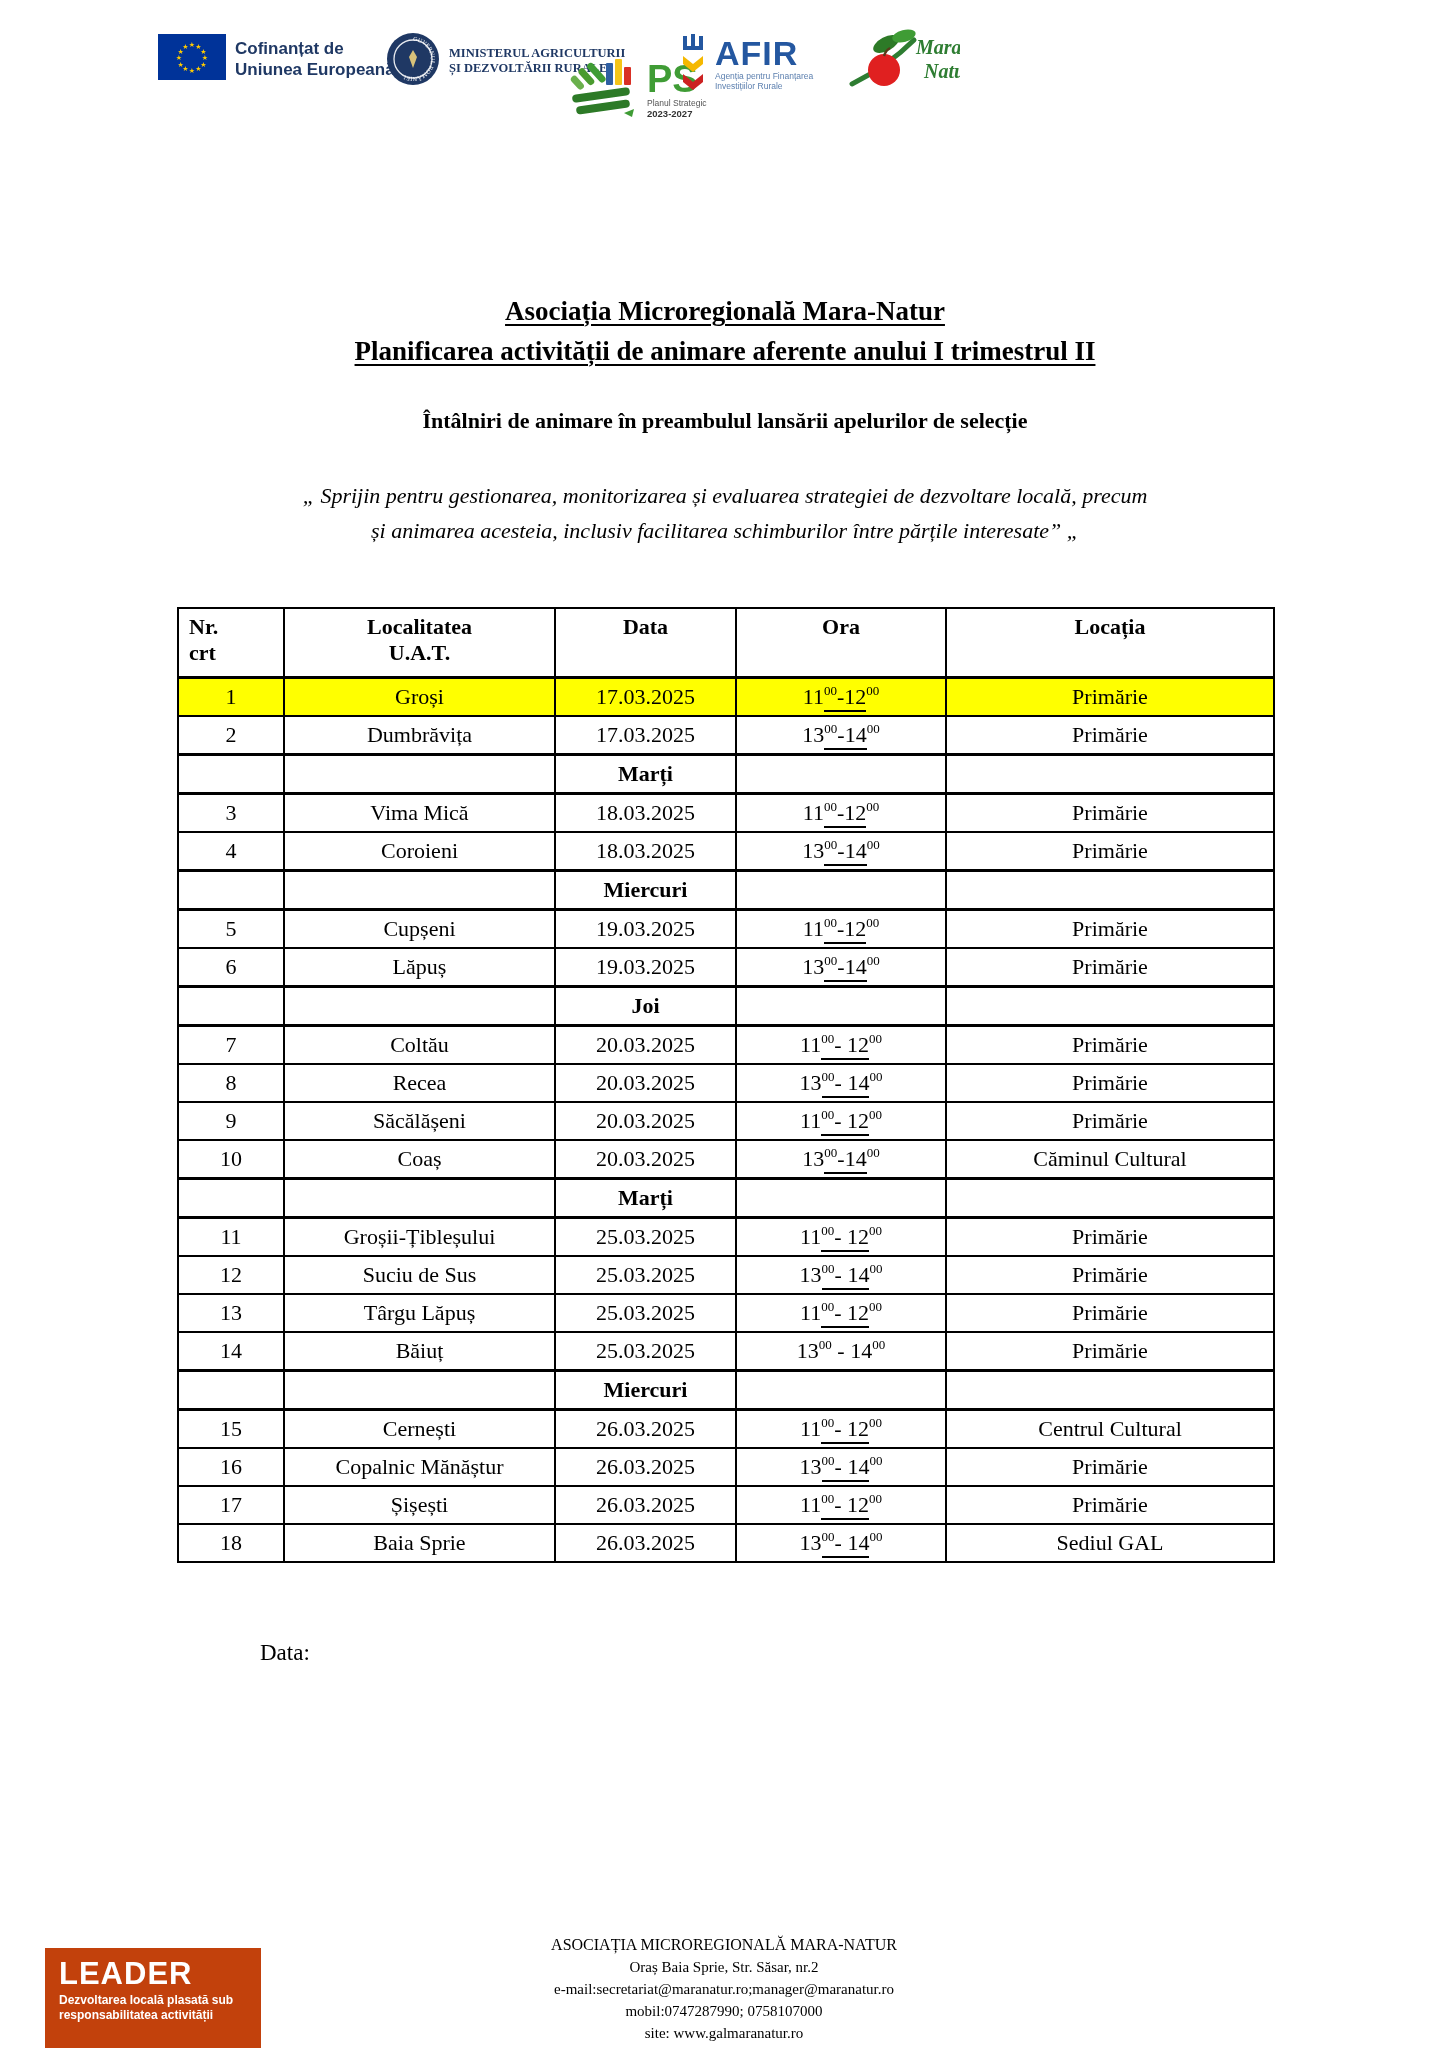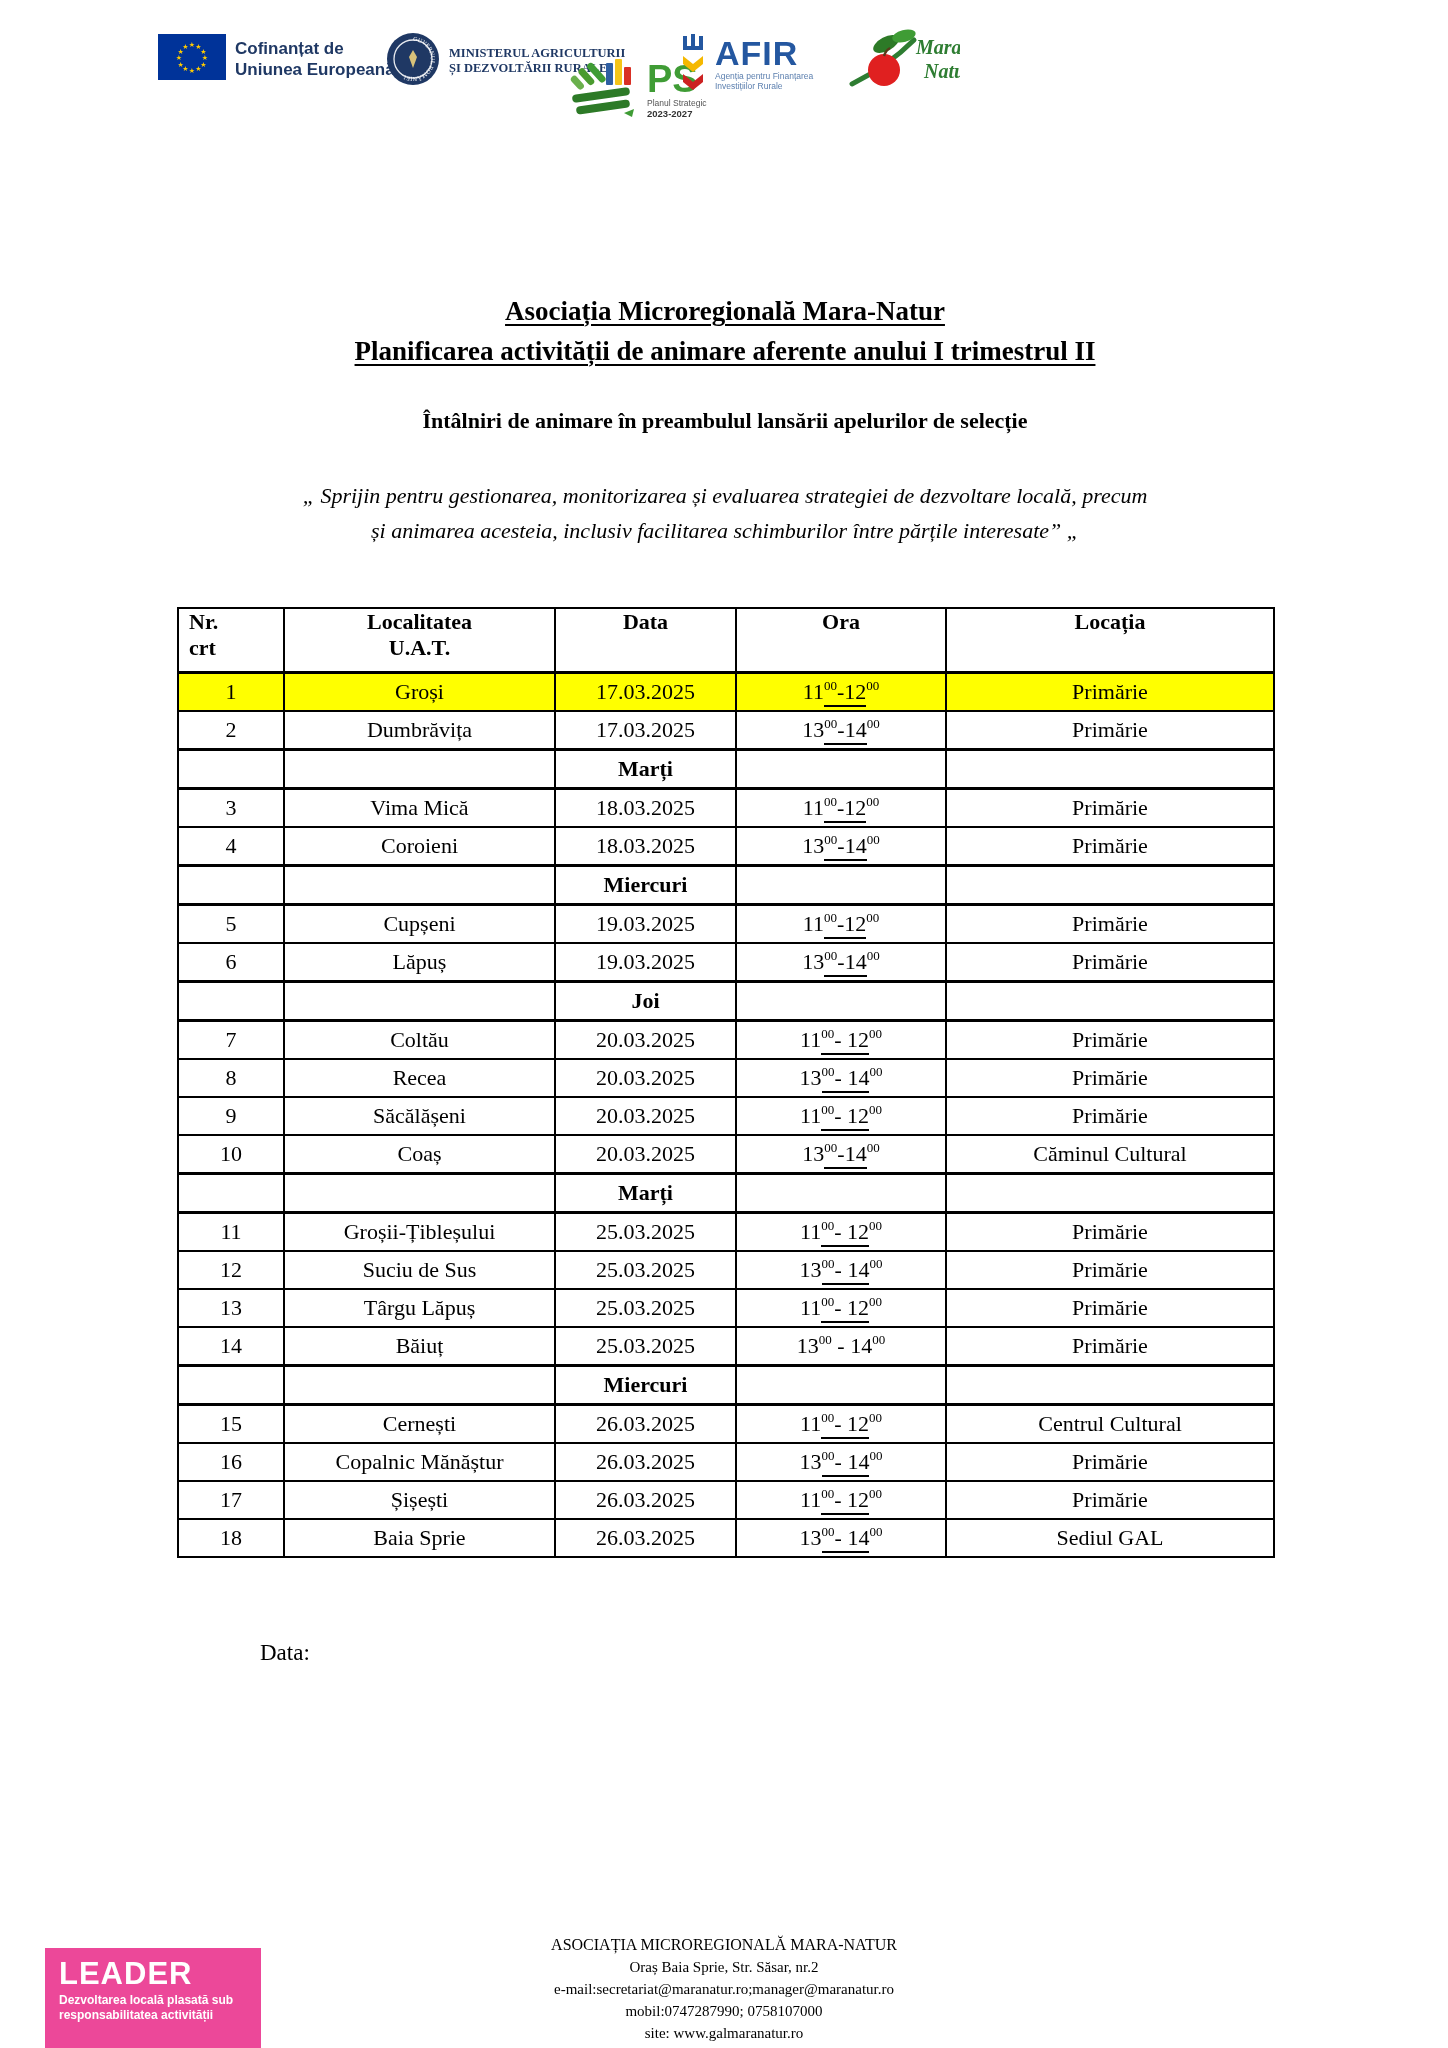--- a/index.html
+++ b/index.html
@@ -39,7 +39,7 @@
            table-layout:fixed; width:1096px; font-size:22px; }
   .sched th, .sched td { border:2px solid #000; padding:0 4px; height:36px;
            text-align:center; vertical-align:middle; overflow:hidden; }
-  .sched thead th { height:62px; vertical-align:top; 
+  .sched thead th { height:62px; vertical-align:top; padding-top:5px;
            font-weight:bold; border-bottom:3px solid #000; }
   .sched thead th.h-nr { text-align:left; padding-left:10px; }
   tr.day-row td { font-weight:bold; border-top:3px solid #000; border-bottom:3px solid #000; }

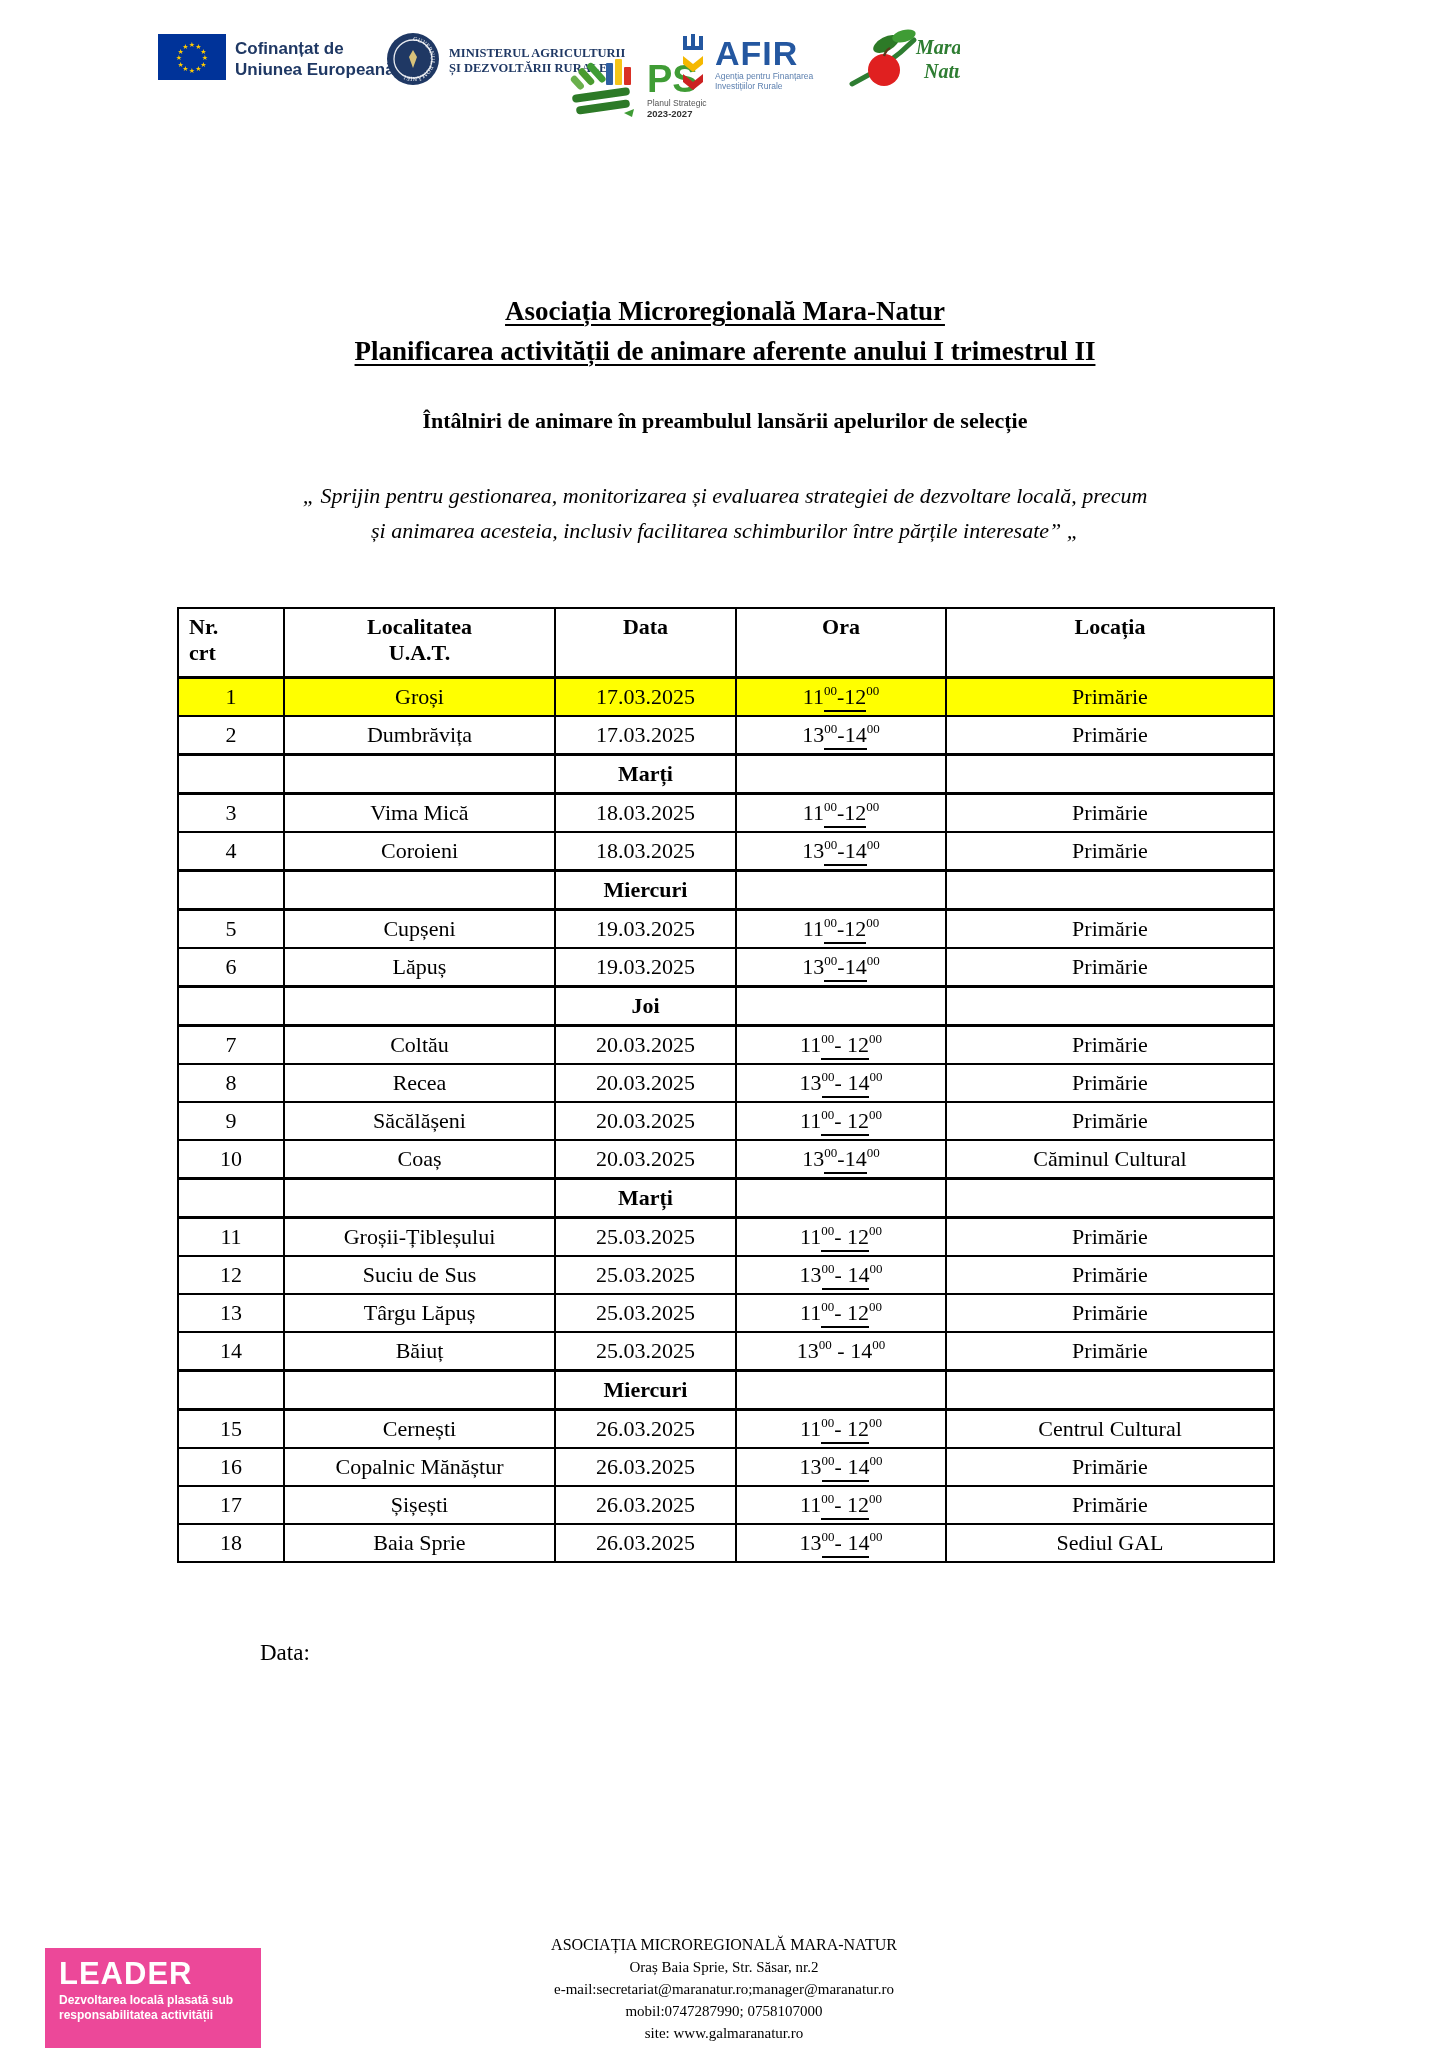--- a/index.html
+++ b/index.html
@@ -49,7 +49,7 @@
   
   .data-label { position:absolute; left:260px; top:1640px; font-size:23px; }
   .leader-box { position:absolute; left:45px; top:1948px; width:216px; height:100px;
-                background:#ec4899; color:#fff; font-family:"Liberation Sans", sans-serif;
+                background:#c2410c; color:#fff; font-family:"Liberation Sans", sans-serif;
                 padding:10px 12px 0 14px; box-sizing:border-box; }
   .leader-word { font-size:31px; font-weight:bold; letter-spacing:1px; line-height:32px; }
   .leader-sub  { font-size:12px; font-weight:bold; line-height:14.5px; margin-top:3px; }

